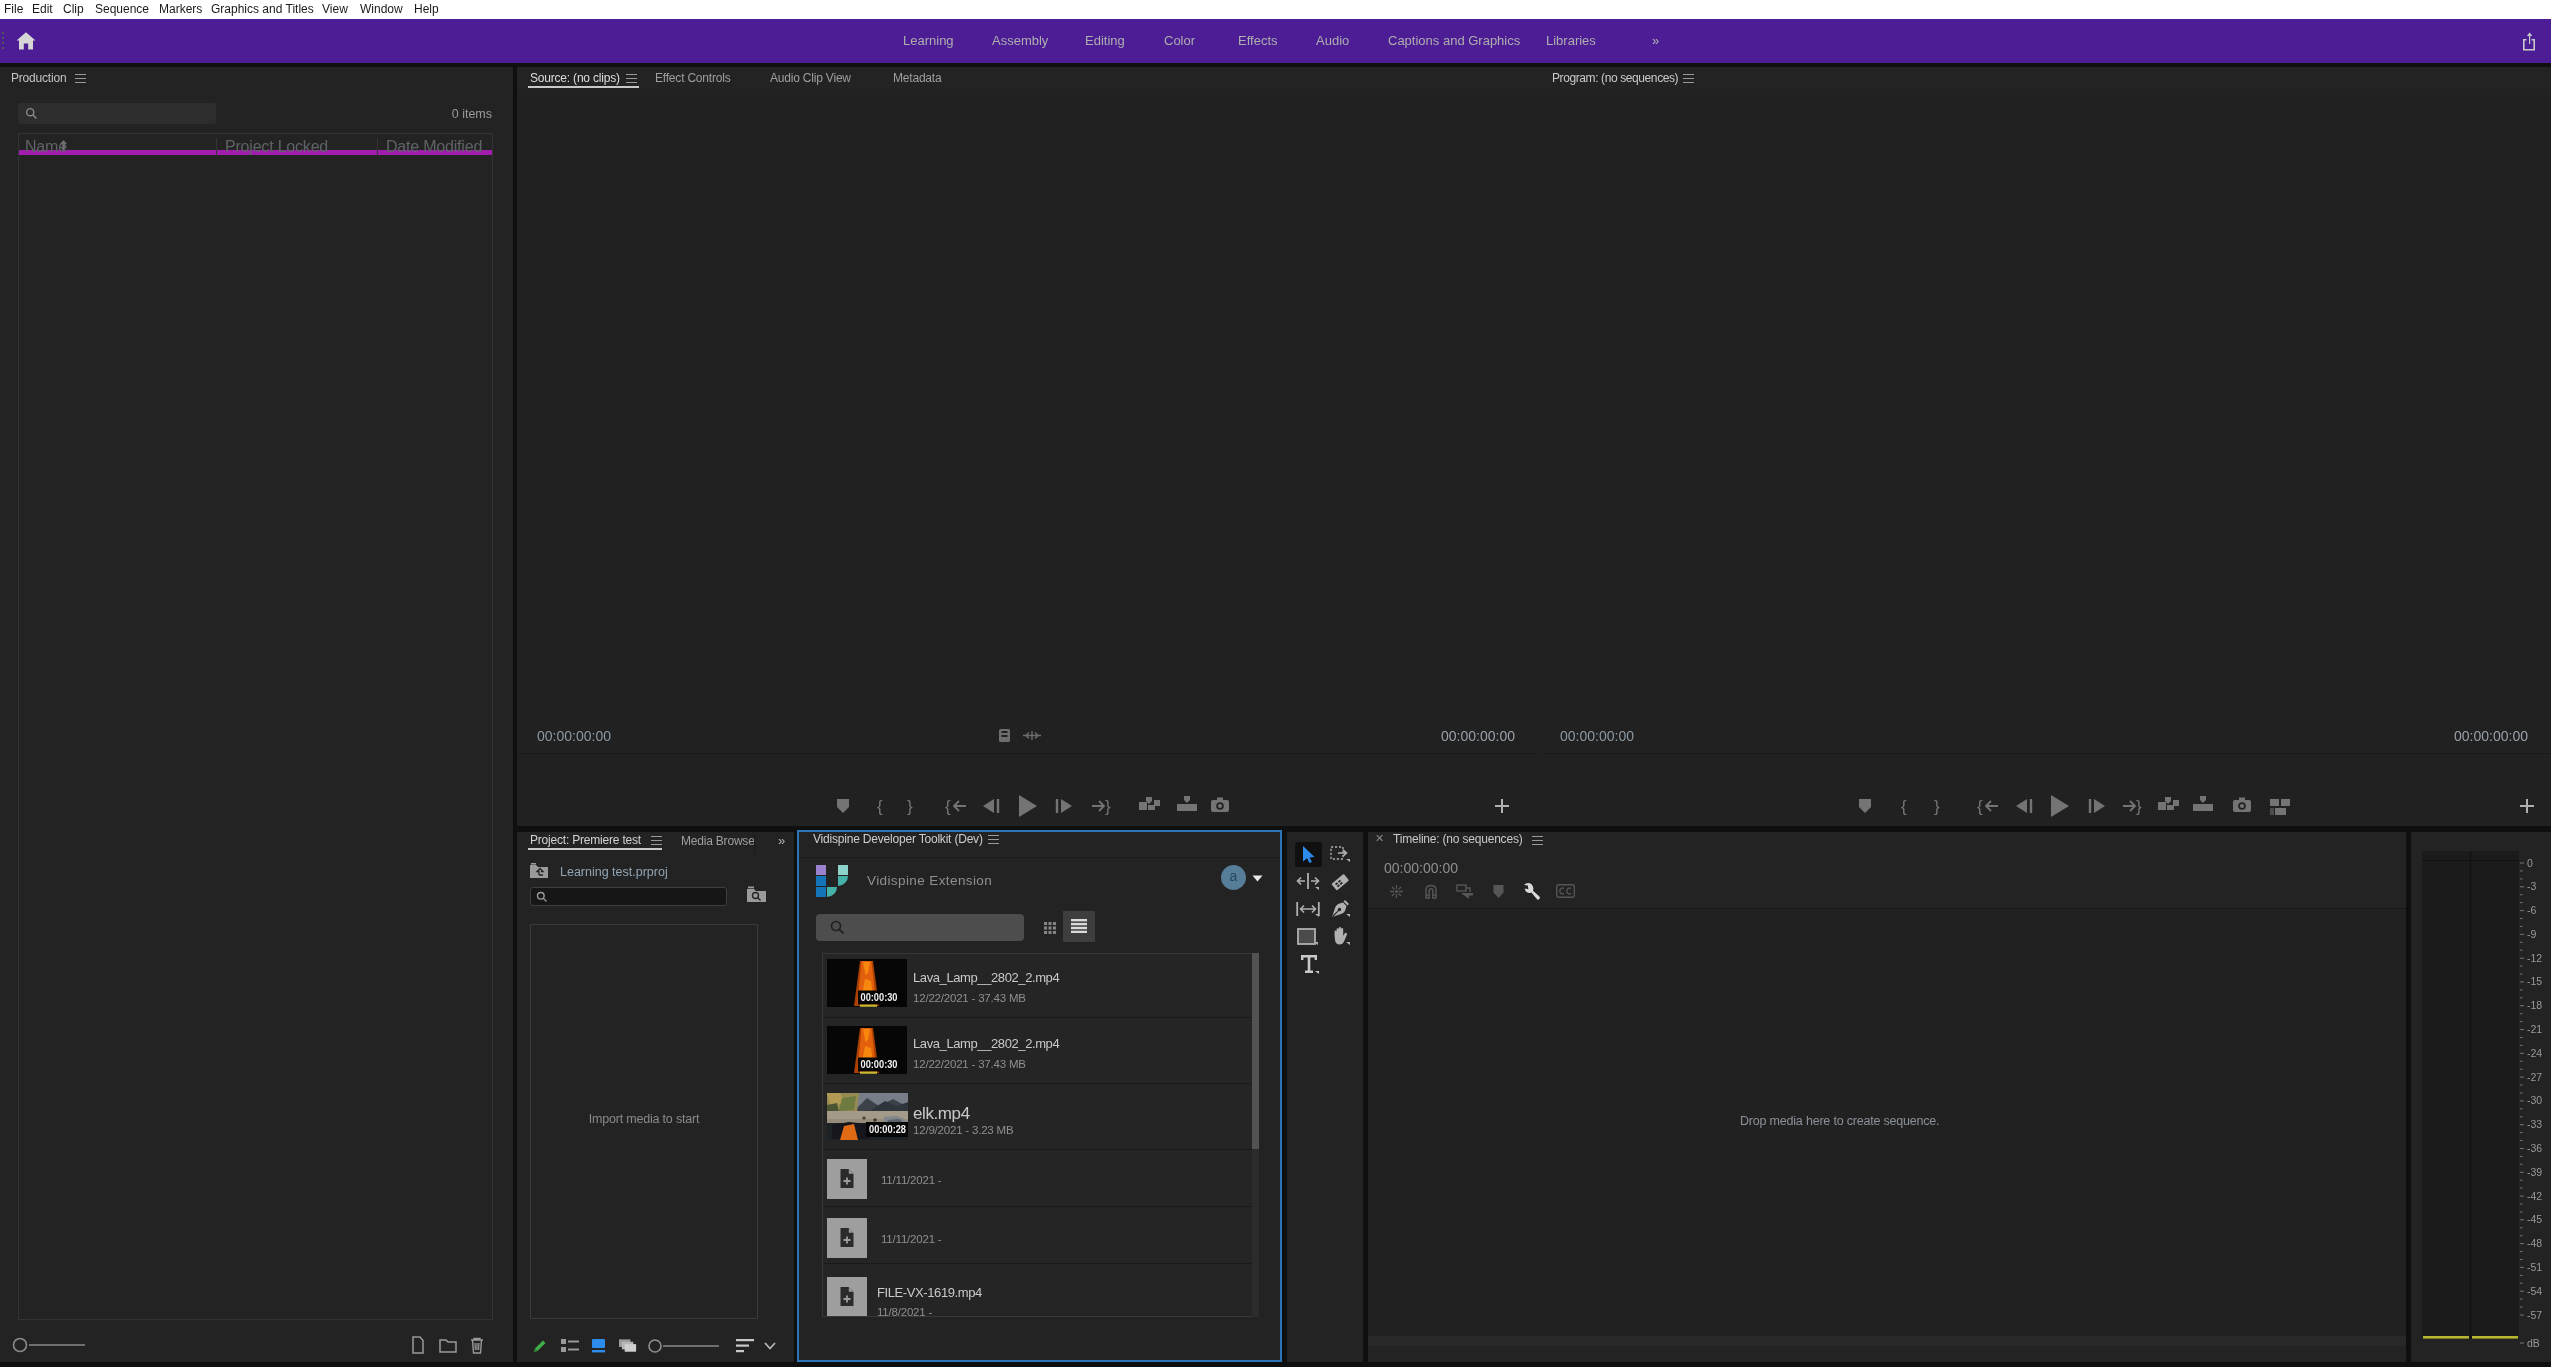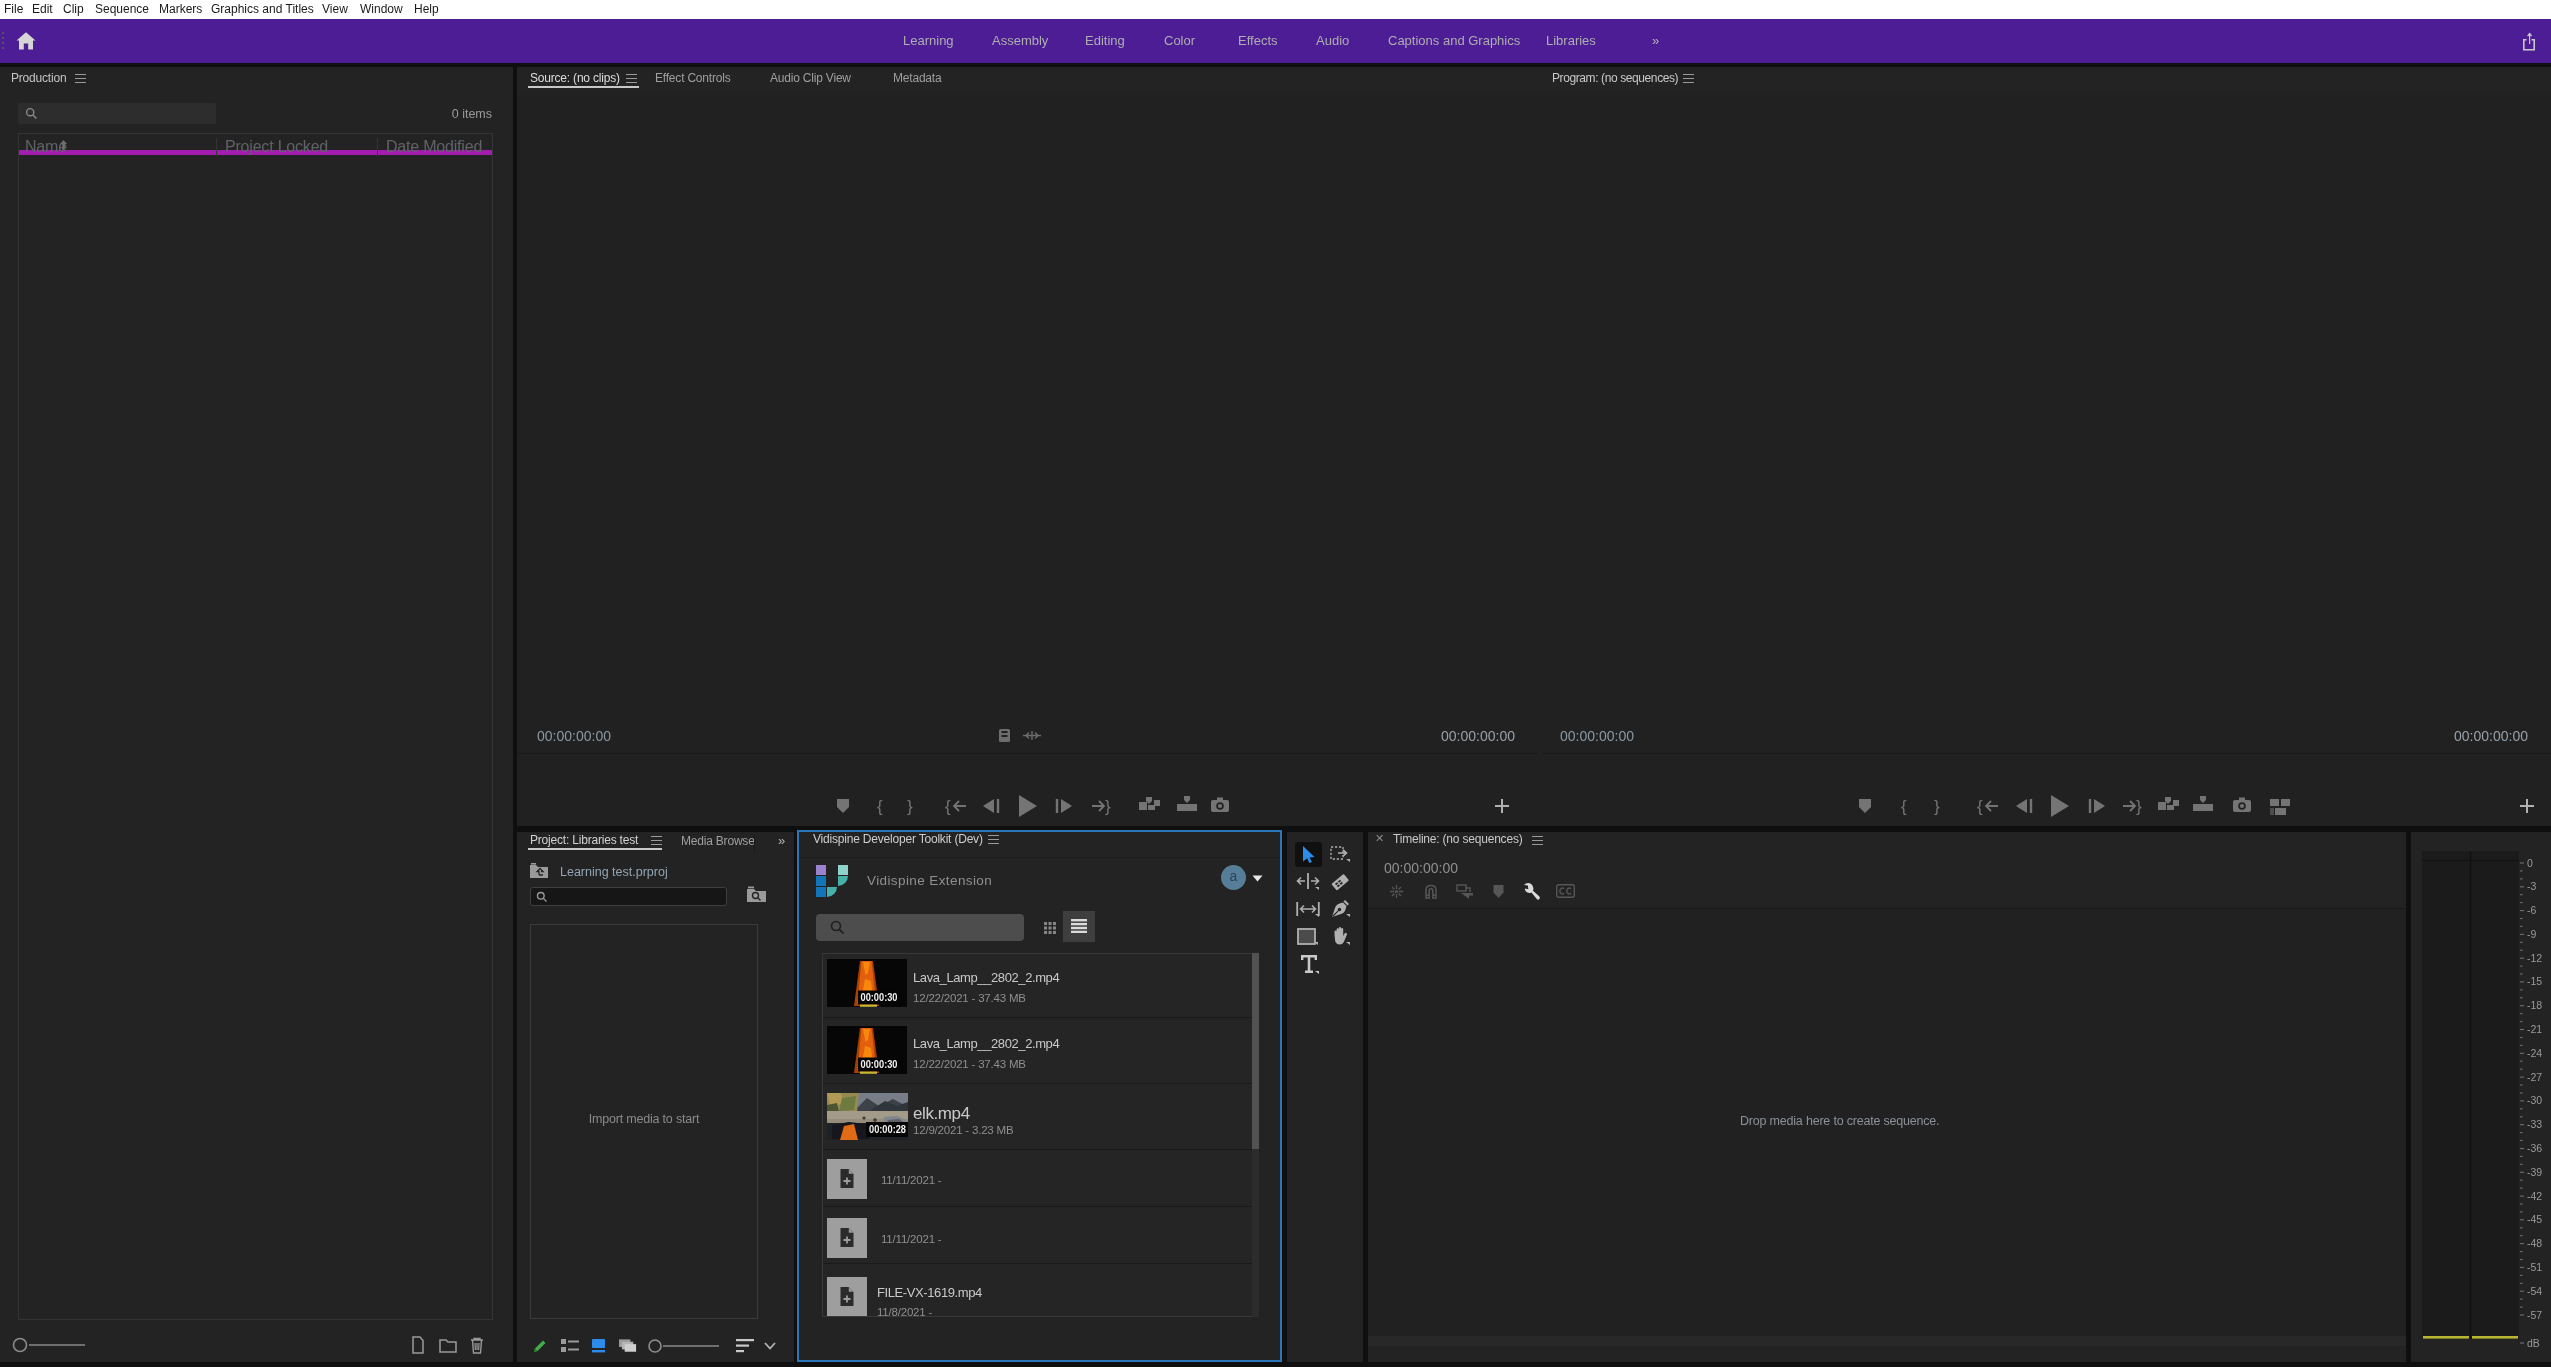--- a/index.html
+++ b/index.html
@@ -192,7 +192,7 @@
   </div>
 
   <div class="panel" id="project" style="left:517px;top:832px;width:277px;height:530px;">
-    <div class="abs" style="left:13px;top:1px;font-size:12px;letter-spacing:-0.2px;color:#d2d2d2;">Project: Libraries test</div>
+    <div class="abs" style="left:13px;top:1px;font-size:12px;letter-spacing:-0.2px;color:#d2d2d2;">Project: Premiere test</div>
     <span class="hamb" style="position:absolute;left:134px;top:4px;"></span>
     <div class="abs" style="left:11px;top:16px;width:134px;height:2.2px;background:#c8c8c8;"></div>
     <div class="abs tabtxt" style="left:164px;top:2px;width:73px;overflow:hidden;white-space:nowrap;">Media Browser</div>

